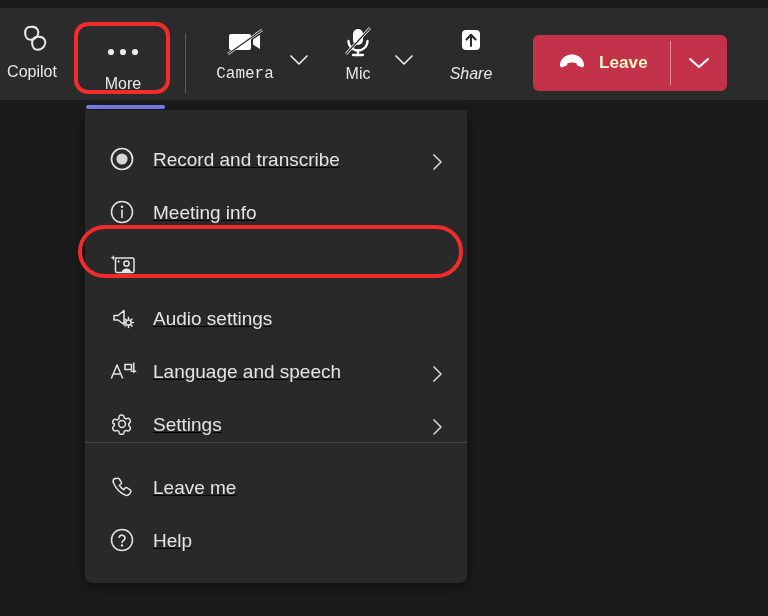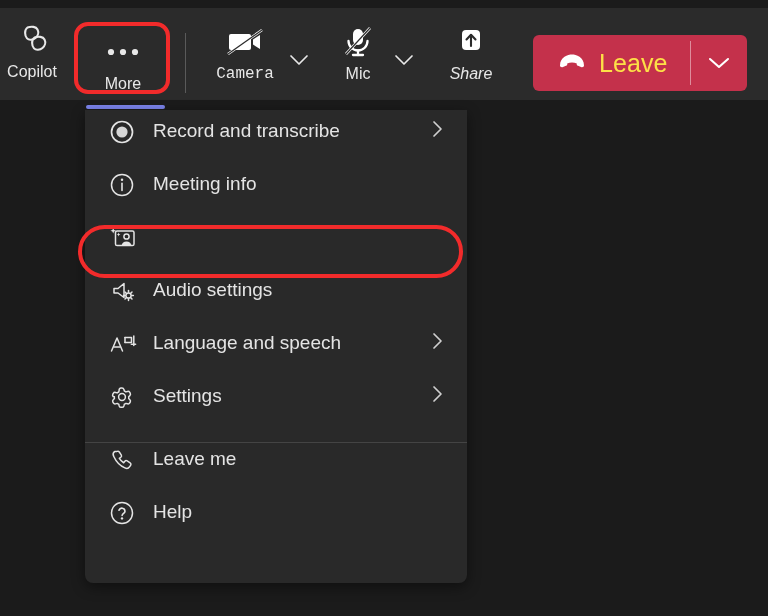--- a/index.html
+++ b/index.html
@@ -111,9 +111,9 @@
     cursor: pointer;
   }
   .leave-label {
-    font-size: 25px;
-    font-weight: normal;
-    color: #fde047;
+    font-size: 17px;
+    font-weight: bold;
+    color: #fef9c3;
     letter-spacing: .1px;
   }
   .leave-divider {

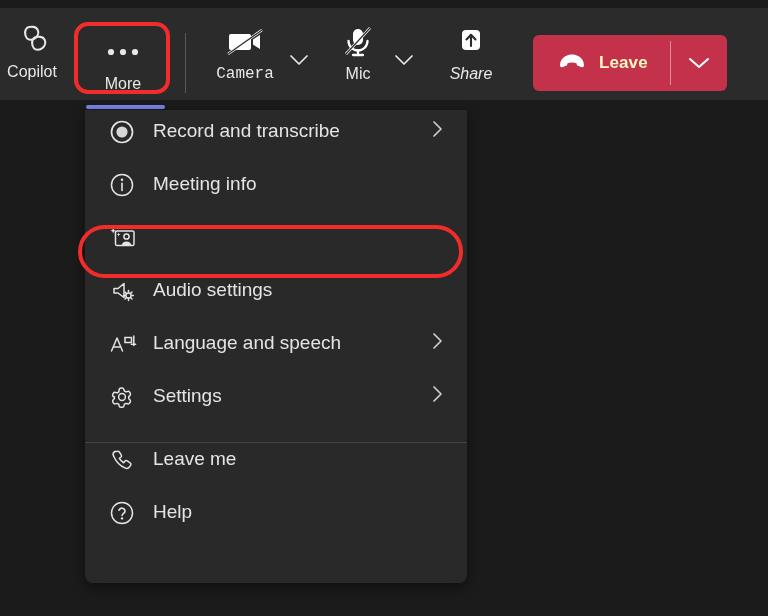--- a/index.html
+++ b/index.html
@@ -144,10 +144,11 @@
     position: relative;
     height: 53px;
     display: flex;
-    align-items: flex-start;
+    align-items: flex-end;
     padding: 0 20px 0 24px;
     cursor: pointer;
     box-sizing: border-box;
+    text-decoration: underline;
   }
   .mi-icon {
     width: 30px;

